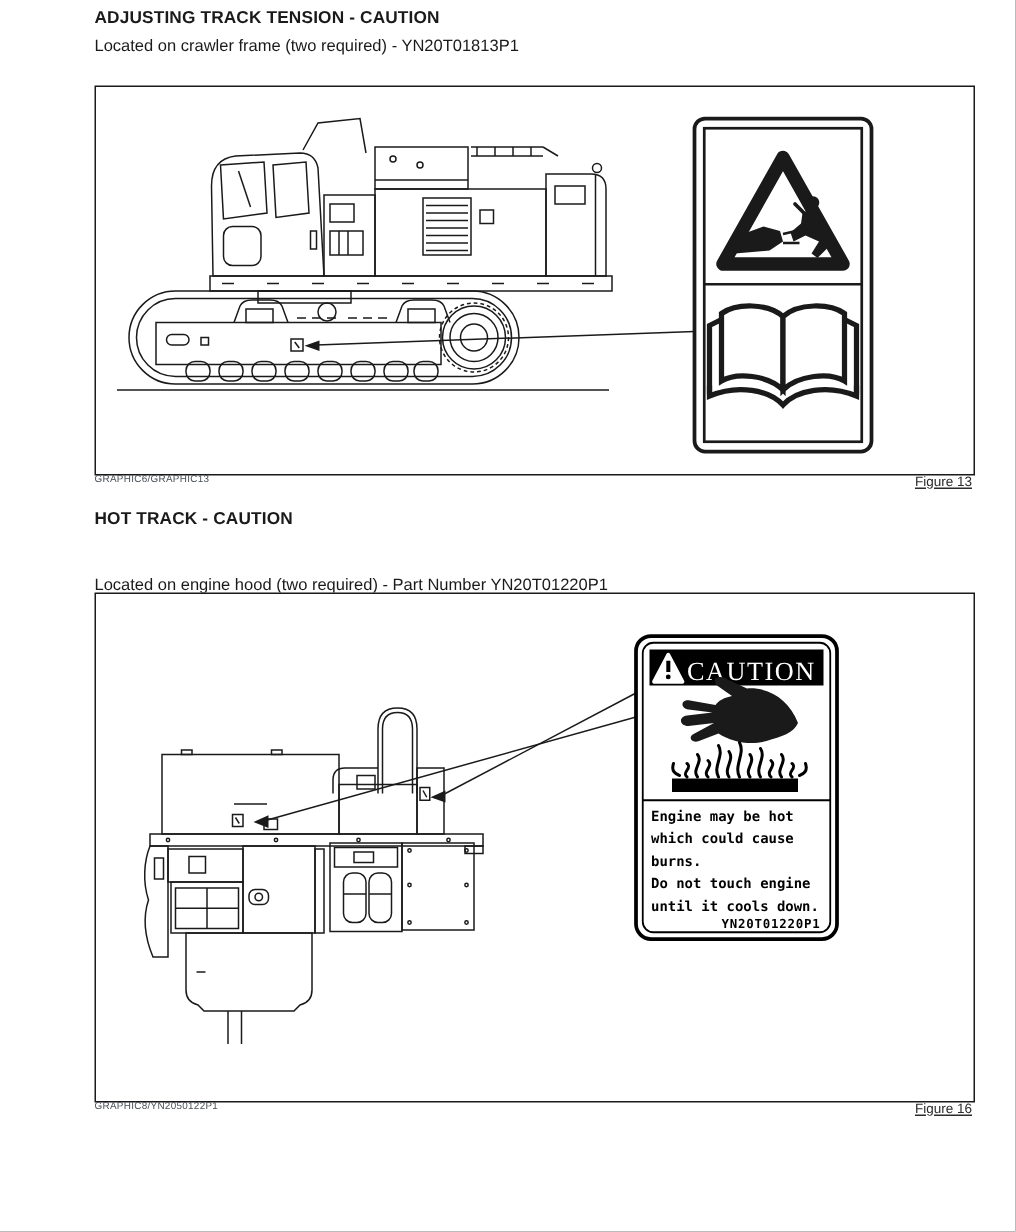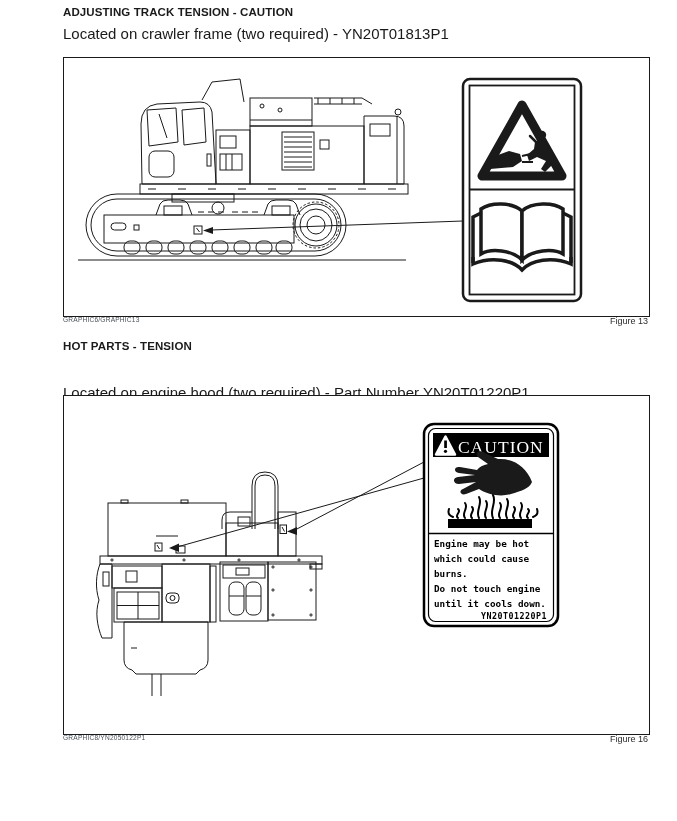--- a/index.html
+++ b/index.html
@@ -10,7 +10,7 @@
   }
   .abs{position:absolute;}
   .h1{font-size:11.5px;font-weight:bold;letter-spacing:.1px;}
-  .sub{font-size:15px;}
+  .sub{font-size:11px;}
   .figbox{border:1px solid #1a1a1a;background:#fff;}
   .figbox svg{display:block;width:100%;height:100%;}
   .cap-small{font-size:6.6px;color:#4a5057;letter-spacing:.2px;}

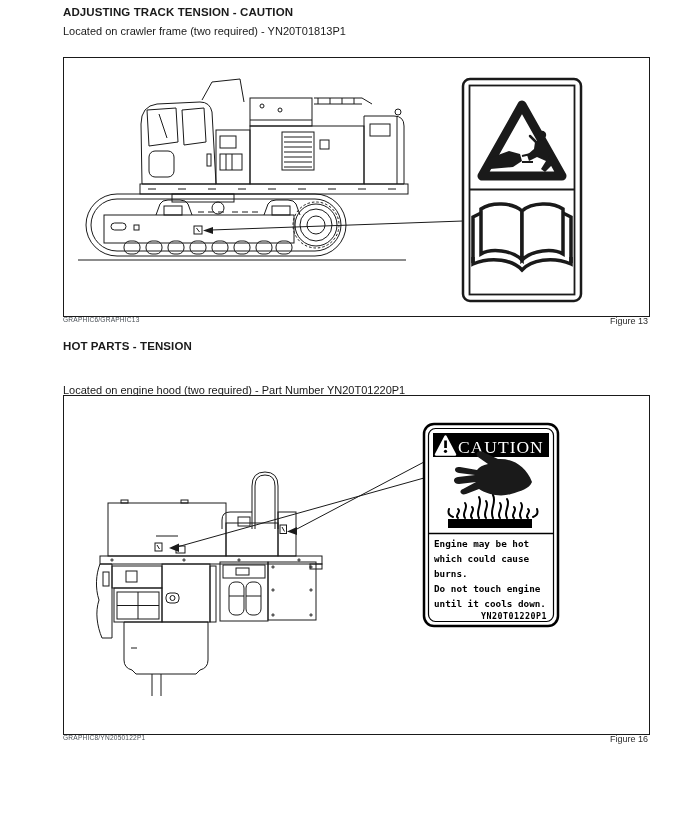--- a/index.html
+++ b/index.html
@@ -14,7 +14,7 @@
   .figbox{border:1px solid #1a1a1a;background:#fff;}
   .figbox svg{display:block;width:100%;height:100%;}
   .cap-small{font-size:6.6px;color:#4a5057;letter-spacing:.2px;}
-  .cap-fig{font-size:9px;color:#2b2b2b;}
+  .cap-fig{font-size:9px;color:#2b2b2b;text-decoration:underline;}
   .right{text-align:right;}
   svg .ln{stroke:#1a1a1a;fill:none;stroke-width:1;}
   svg .ln2{stroke:#1a1a1a;fill:none;stroke-width:1.8;}

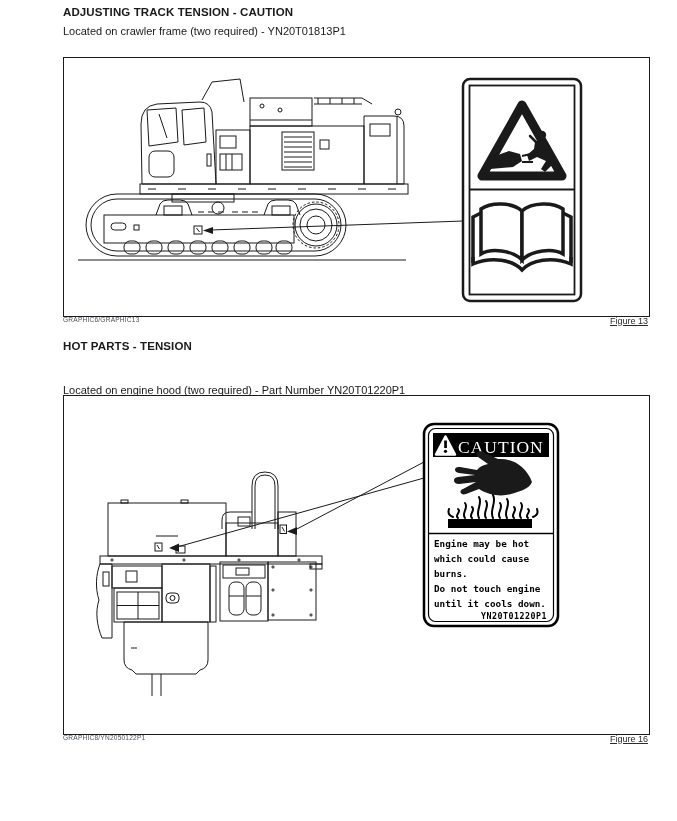--- a/index.html
+++ b/index.html
@@ -129,7 +129,7 @@
   <div class="abs cap-small" style="left:63px;top:316px;">GRAPHIC6/GRAPHIC13</div>
   <div class="abs cap-fig right" style="left:448px;top:315.5px;width:200px;">Figure 13</div>
 
-  <div class="abs h1" style="left:63px;top:340px;">HOT PARTS - TENSION</div>
+  <div class="abs h1" style="left:63px;top:340px;">HOT TRACK - CAUTION</div>
   <div class="abs sub" style="left:63px;top:360px;margin-top:24px;">Located on engine hood (two required) - Part Number YN20T01220P1</div>
 
   <div class="abs figbox" style="left:63px;top:395px;width:585px;height:338px;">

